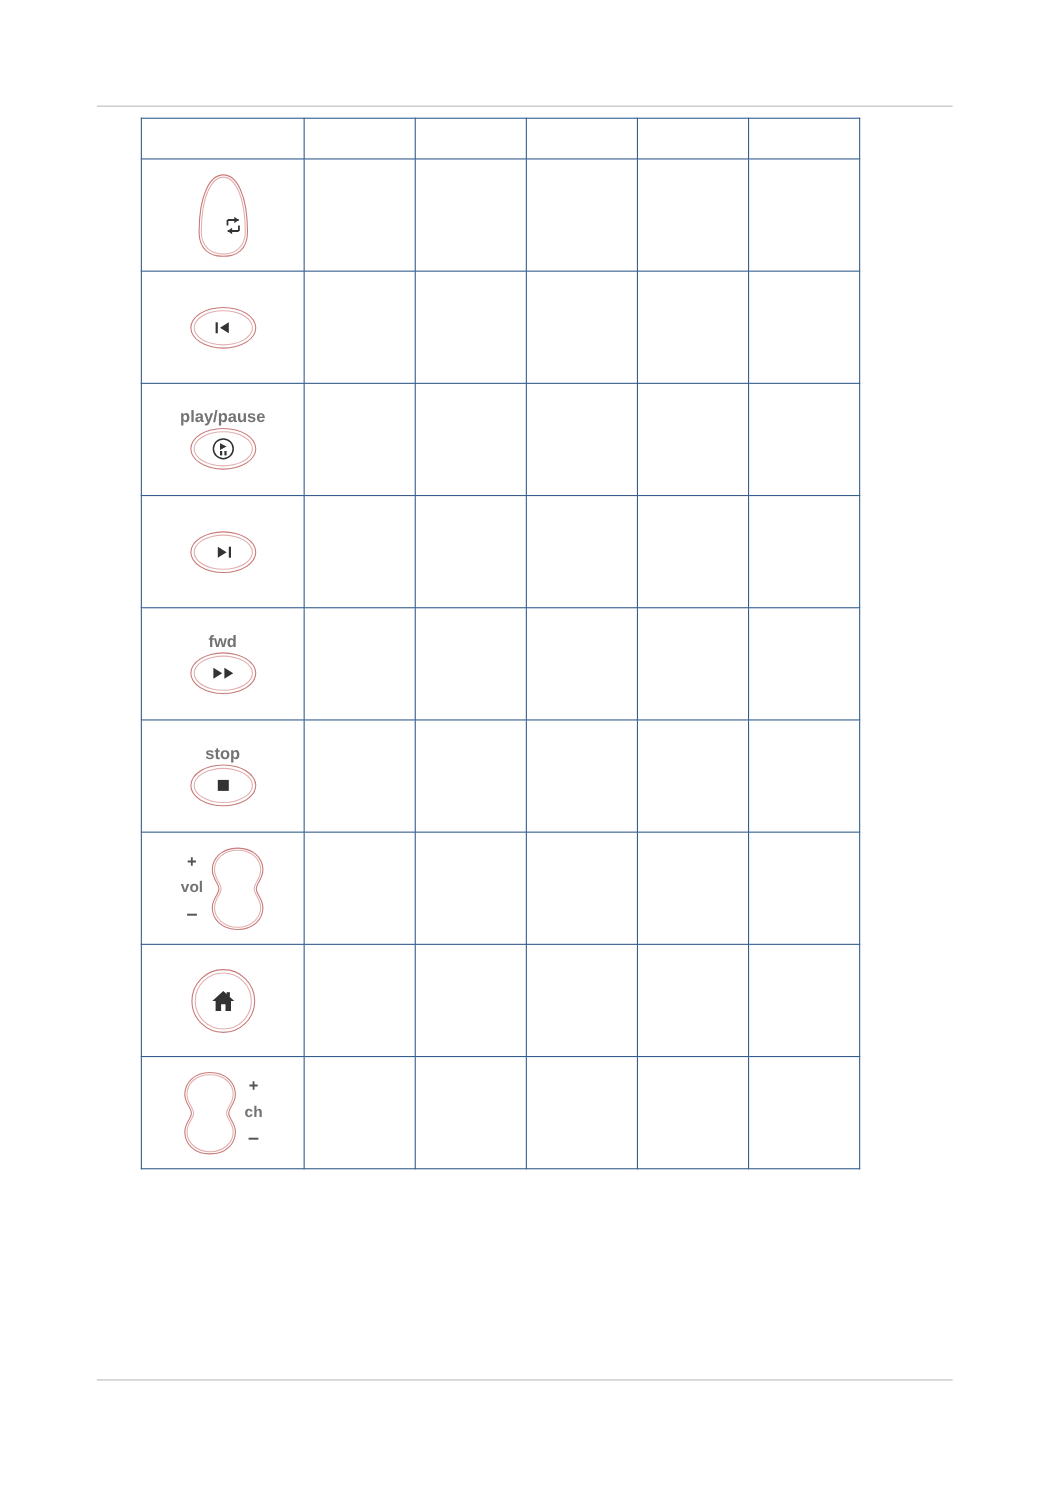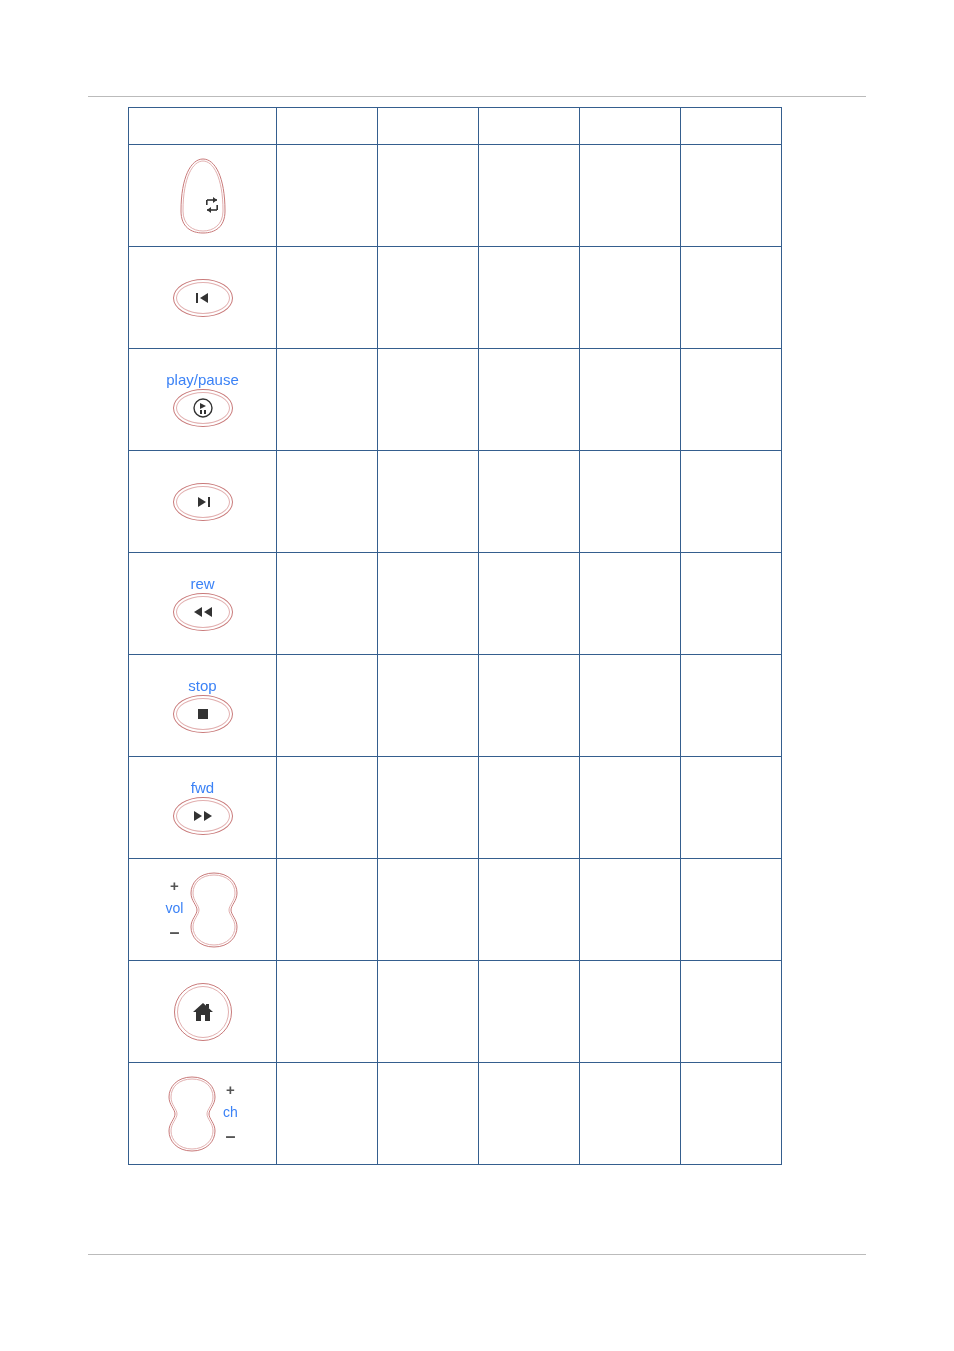--- a/index.html
+++ b/index.html
@@ -56,8 +56,9 @@
   }
   .key-label {
     font-size: 15px;
-    color: #3b82f6;
+    color: #737373;
     line-height: 1;
+    font-weight: bold;
   }
 
   

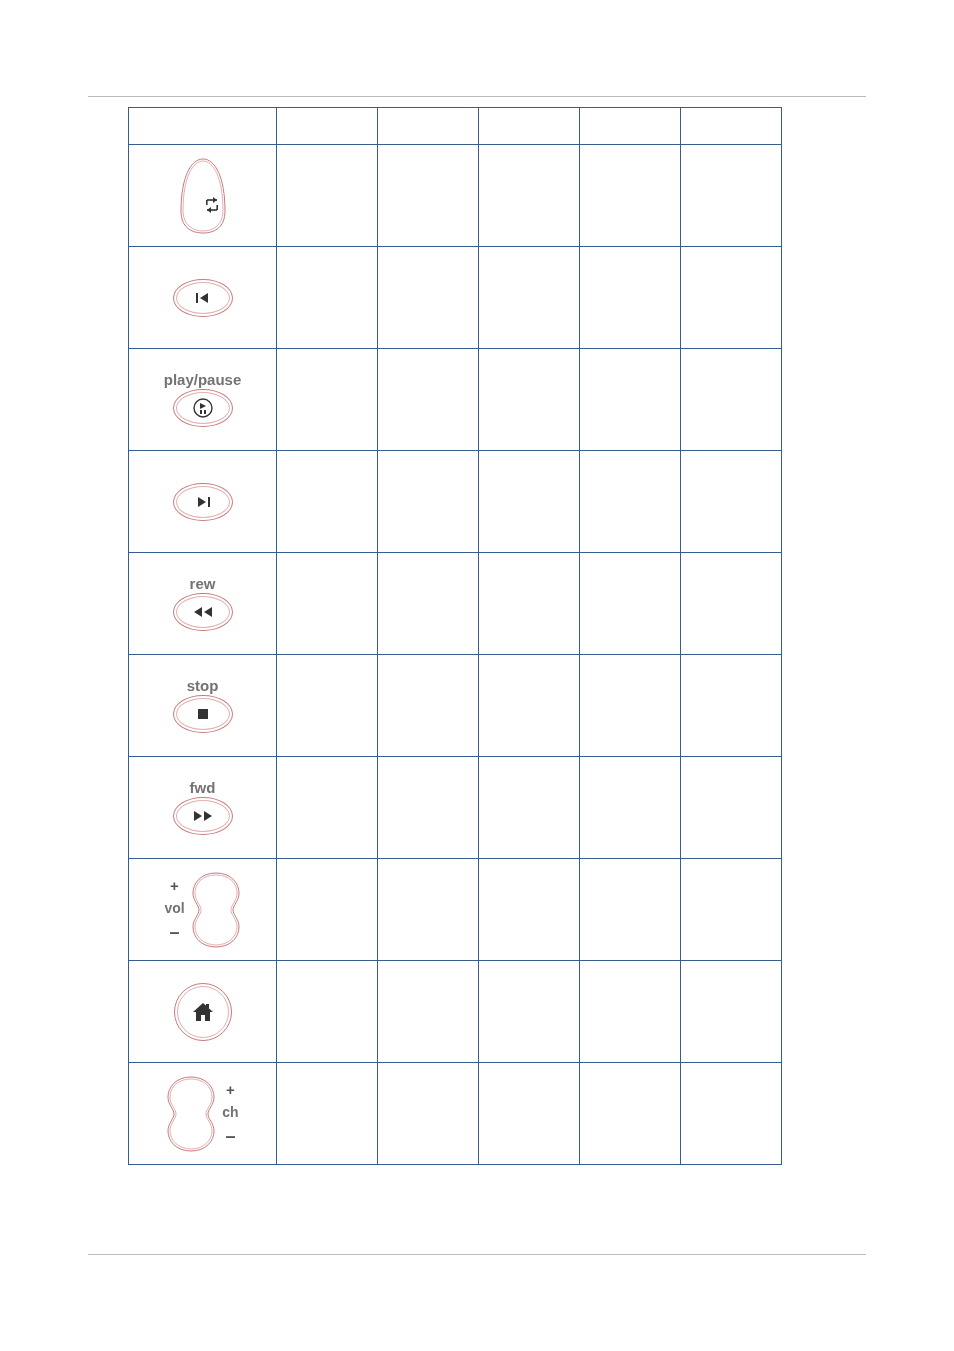--- a/index.html
+++ b/index.html
@@ -230,27 +230,6 @@
           <td></td>
     </tr>
 
-    <tr class="data">
-      <td class="keycell">
-        <div class="key-wrap">
-          <span class="key-label">rew</span>
-          <div class="btn">
-            <div class="inner"></div>
-            <span class="glyph">
-              <svg width="22" height="14" viewBox="0 0 22 14">
-                <path class="fillg" d="M10 2 L2 7 L10 12 Z"></path>
-                <path class="fillg" d="M20 2 L12 7 L20 12 Z"></path>
-              </svg>
-            </span>
-          </div>
-        </div>
-      </td>
-      <td></td>
-          <td></td>
-          <td></td>
-          <td></td>
-          <td></td>
-    </tr>
 
     <tr class="data">
       <td class="keycell">

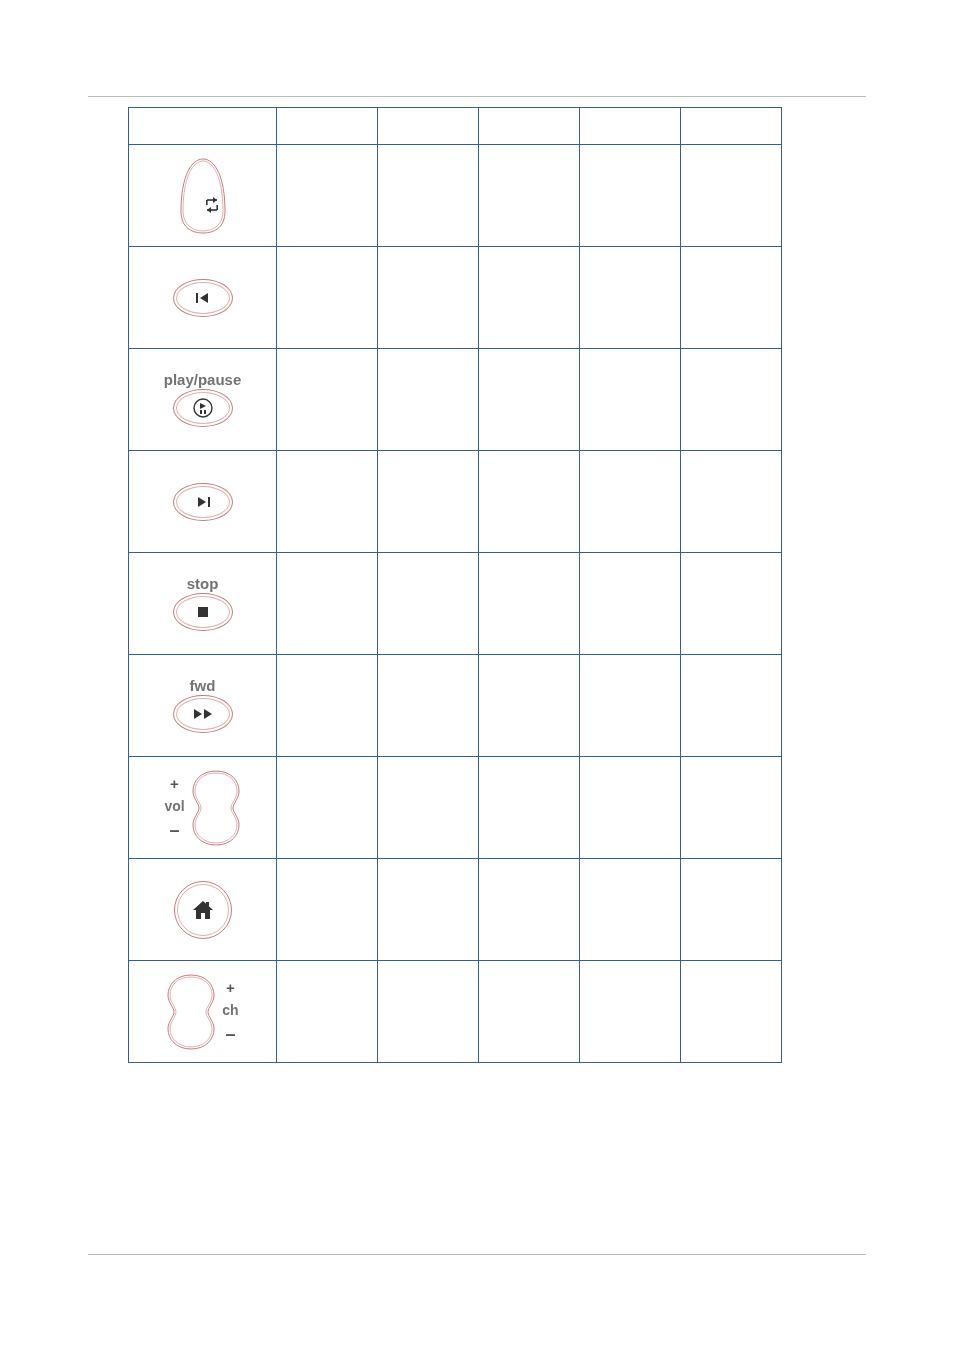--- a/index.html
+++ b/index.html
@@ -234,27 +234,6 @@
     <tr class="data">
       <td class="keycell">
         <div class="key-wrap">
-          <span class="key-label">stop</span>
-          <div class="btn">
-            <div class="inner"></div>
-            <span class="glyph">
-              <svg width="14" height="14" viewBox="0 0 14 14">
-                <rect class="fillg" x="2" y="2" width="10" height="10"></rect>
-              </svg>
-            </span>
-          </div>
-        </div>
-      </td>
-      <td></td>
-          <td></td>
-          <td></td>
-          <td></td>
-          <td></td>
-    </tr>
-
-    <tr class="data">
-      <td class="keycell">
-        <div class="key-wrap">
           <span class="key-label">fwd</span>
           <div class="btn">
             <div class="inner"></div>
@@ -262,6 +241,27 @@
               <svg width="22" height="14" viewBox="0 0 22 14">
                 <path class="fillg" d="M2 2 L10 7 L2 12 Z"></path>
                 <path class="fillg" d="M12 2 L20 7 L12 12 Z"></path>
+              </svg>
+            </span>
+          </div>
+        </div>
+      </td>
+      <td></td>
+          <td></td>
+          <td></td>
+          <td></td>
+          <td></td>
+    </tr>
+
+    <tr class="data">
+      <td class="keycell">
+        <div class="key-wrap">
+          <span class="key-label">stop</span>
+          <div class="btn">
+            <div class="inner"></div>
+            <span class="glyph">
+              <svg width="14" height="14" viewBox="0 0 14 14">
+                <rect class="fillg" x="2" y="2" width="10" height="10"></rect>
               </svg>
             </span>
           </div>

